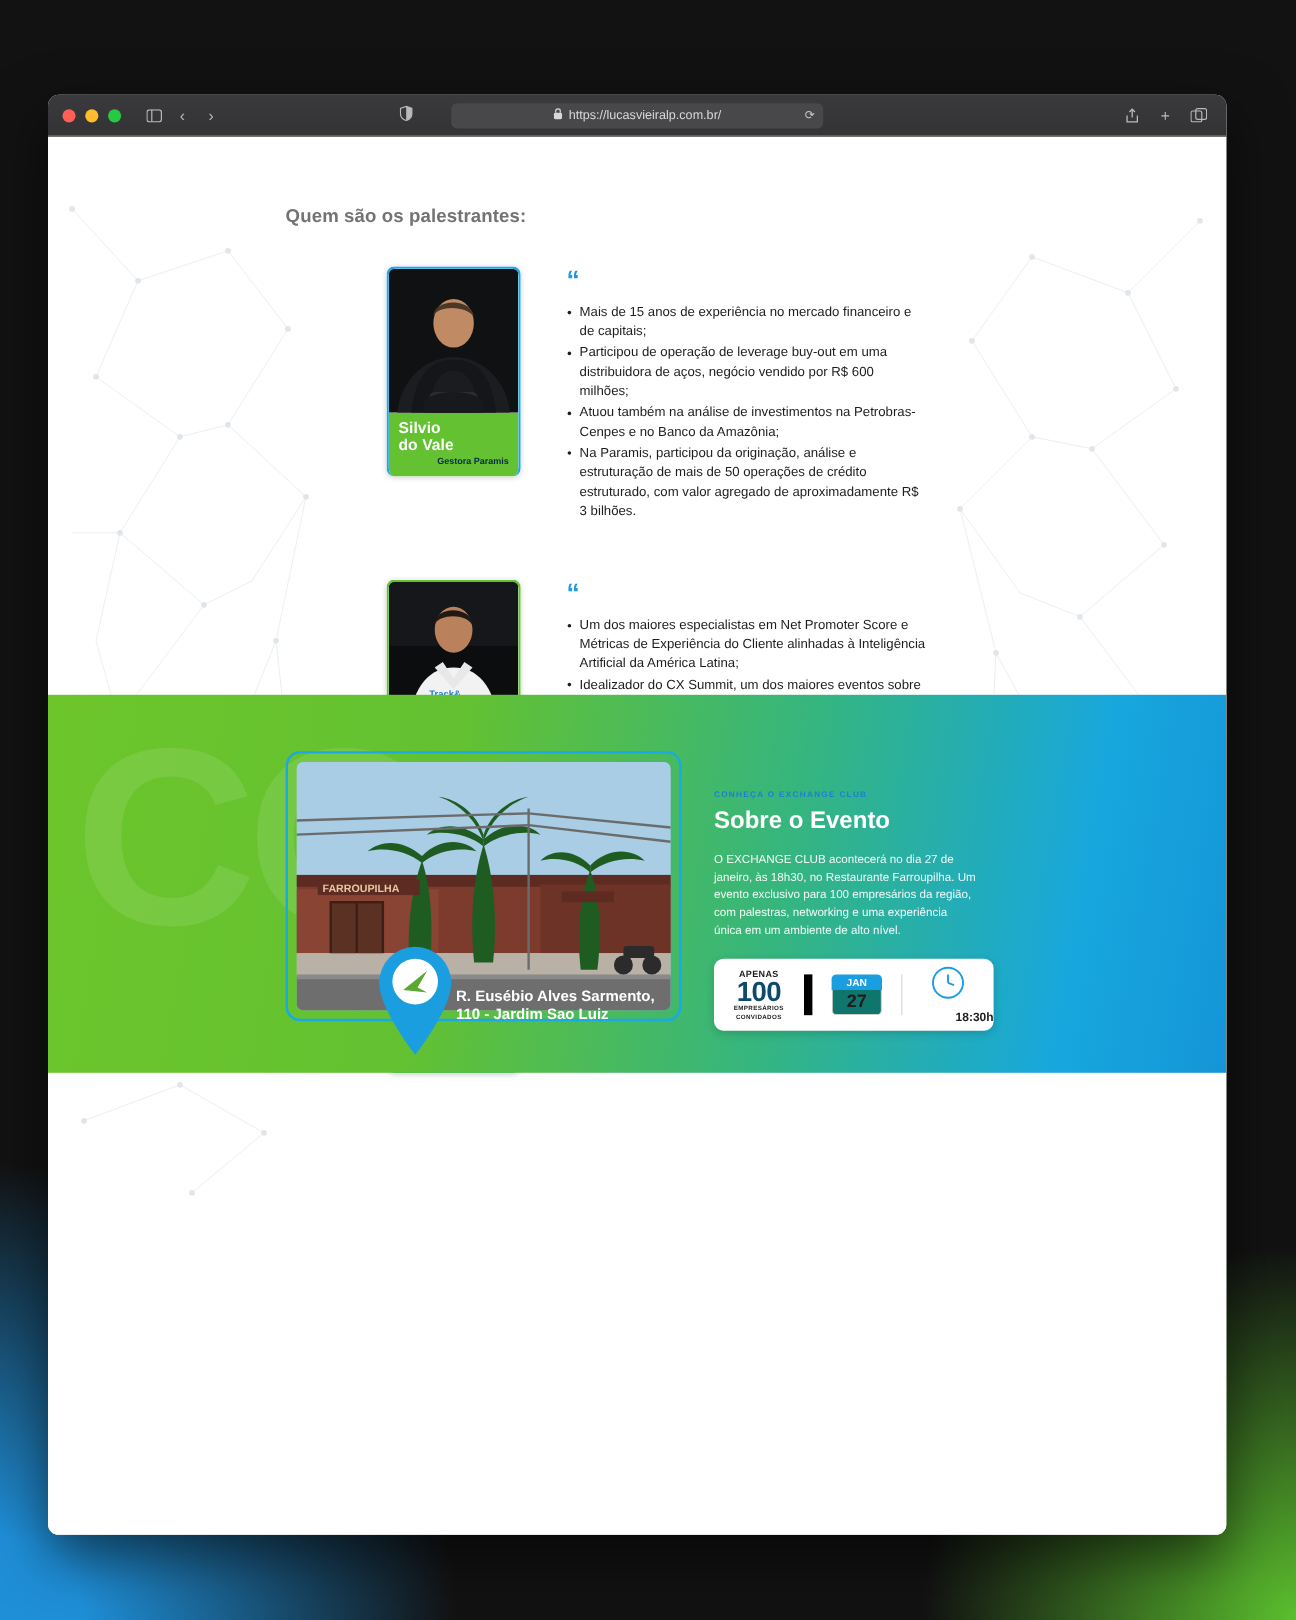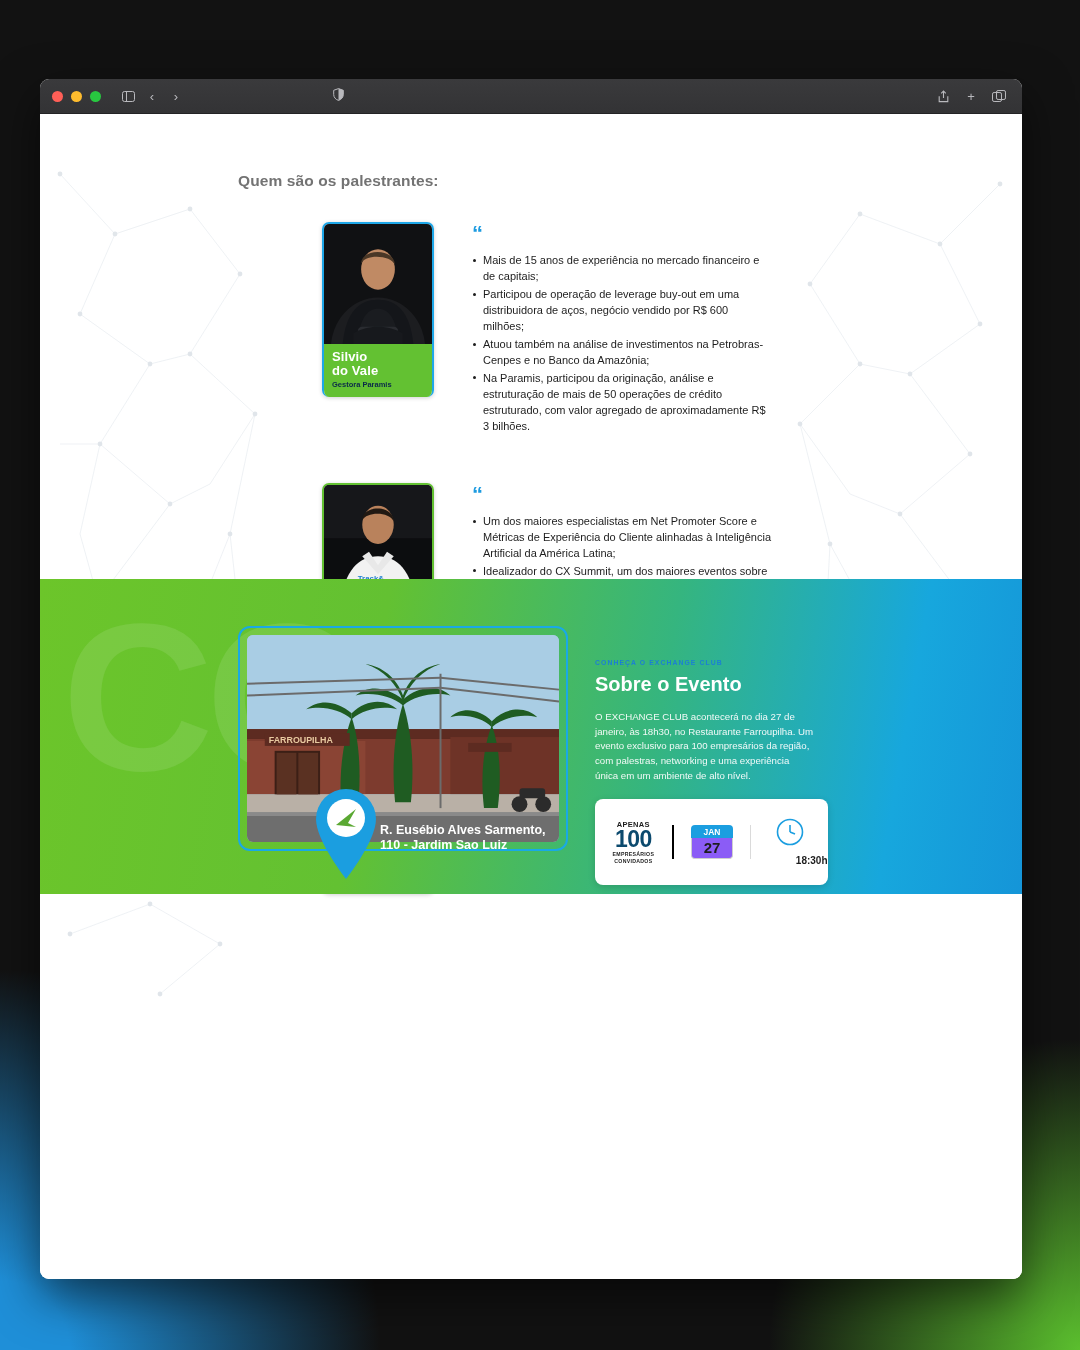--- a/index.html
+++ b/index.html
@@ -268,6 +268,16 @@
         </svg>
     </span>
 
+    <div class="url-bar">
+      <span class="lock">
+        <svg width="8" height="10" viewBox="0 0 8 10">
+            <rect x="0.6" y="4" width="6.8" height="5.4" rx="1.2" fill="#d8d8da"></rect>
+            <path d="M2.1 4 V2.6 a1.9 1.9 0 0 1 3.8 0 V4" fill="none" stroke="#d8d8da" stroke-width="1"></path>
+          </svg>
+      </span>
+      <span>https://lucasvieiralp.com.br/</span>
+      <span class="reload">⟳</span>
+    </div>
 
     <div class="right-group">
       <span class="chrome-ico">

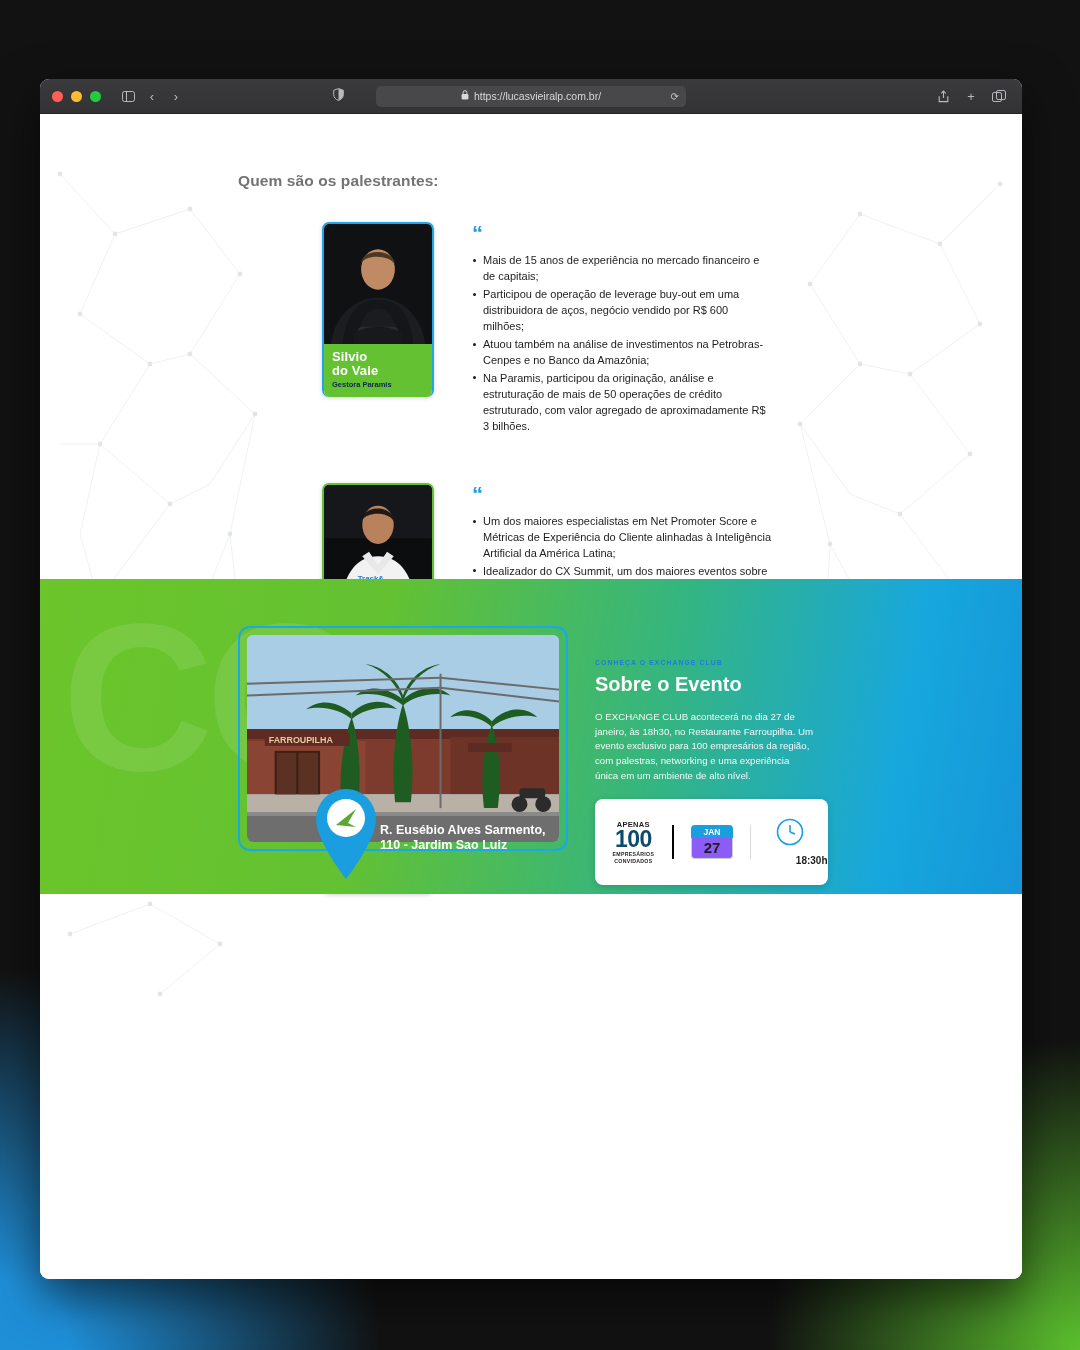--- a/index.html
+++ b/index.html
@@ -377,7 +377,7 @@
           <div class="label lab-green">
             <div class="nm" style="white-space: pre-line;">Silvio
 do Vale</div>
-            <div class="rl" style="white-space: pre-line;">Gestora Paramis</div>
+            <div class="rl" style="white-space: pre-line; text-align: right;">Gestora Paramis</div>
           </div>
         </div>
         <div class="bio">

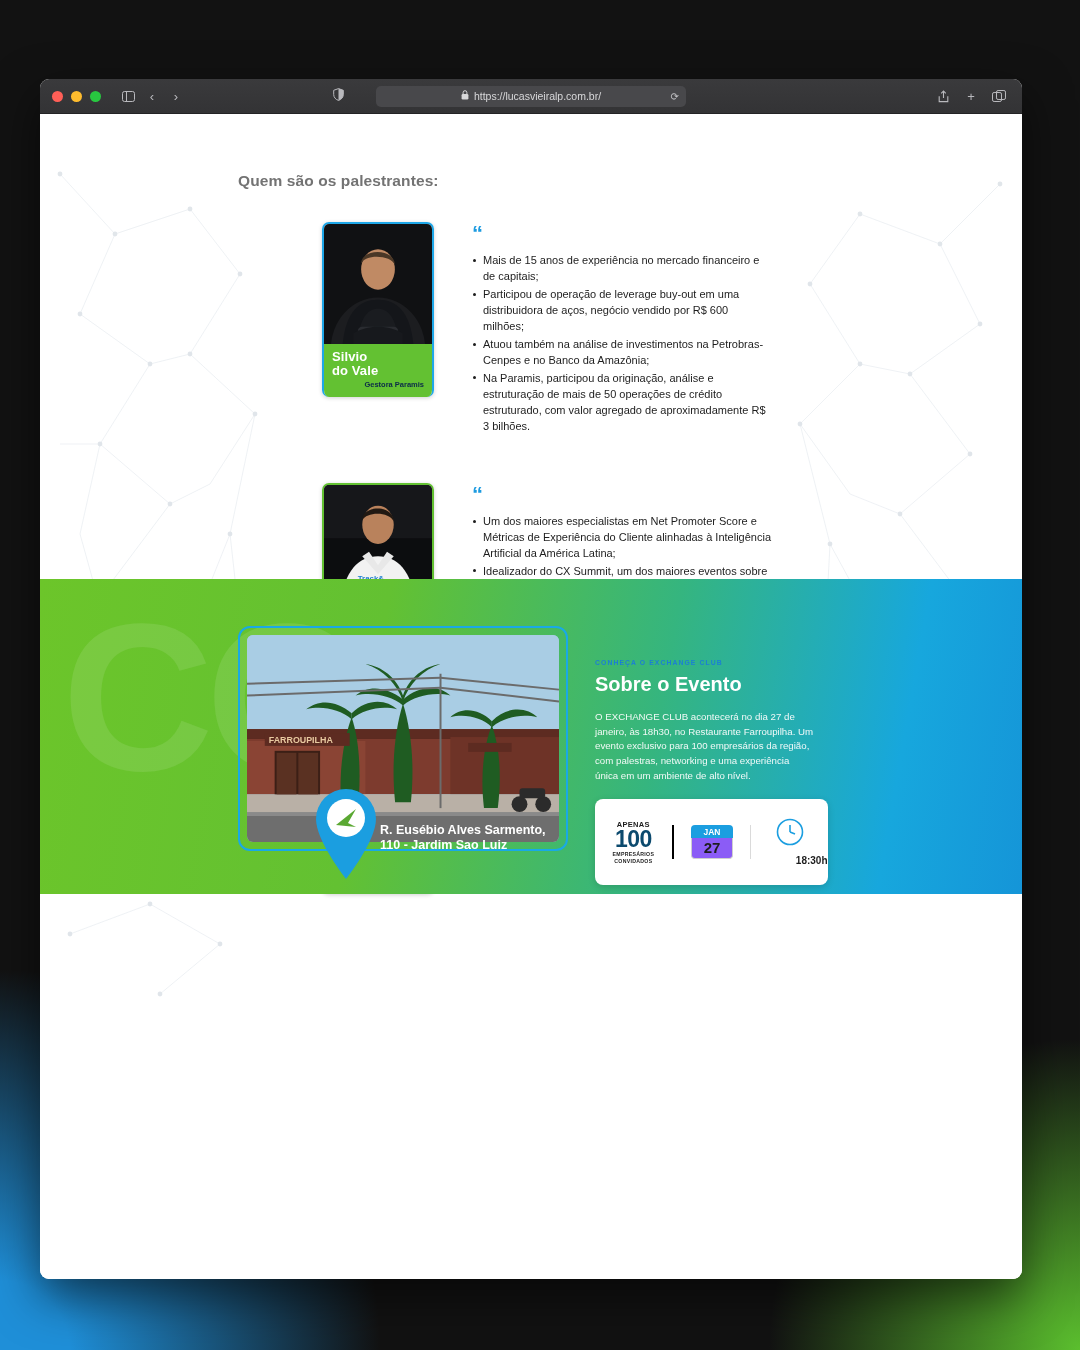--- a/index.html
+++ b/index.html
@@ -221,7 +221,7 @@
   }
   .info-card {
     margin-top: 16px;
-    width: 233px; height: 86px;
+    width: 233px; height: 60px;
     background: #ffffff;
     border-radius: 8px;
     display: flex; align-items: center;

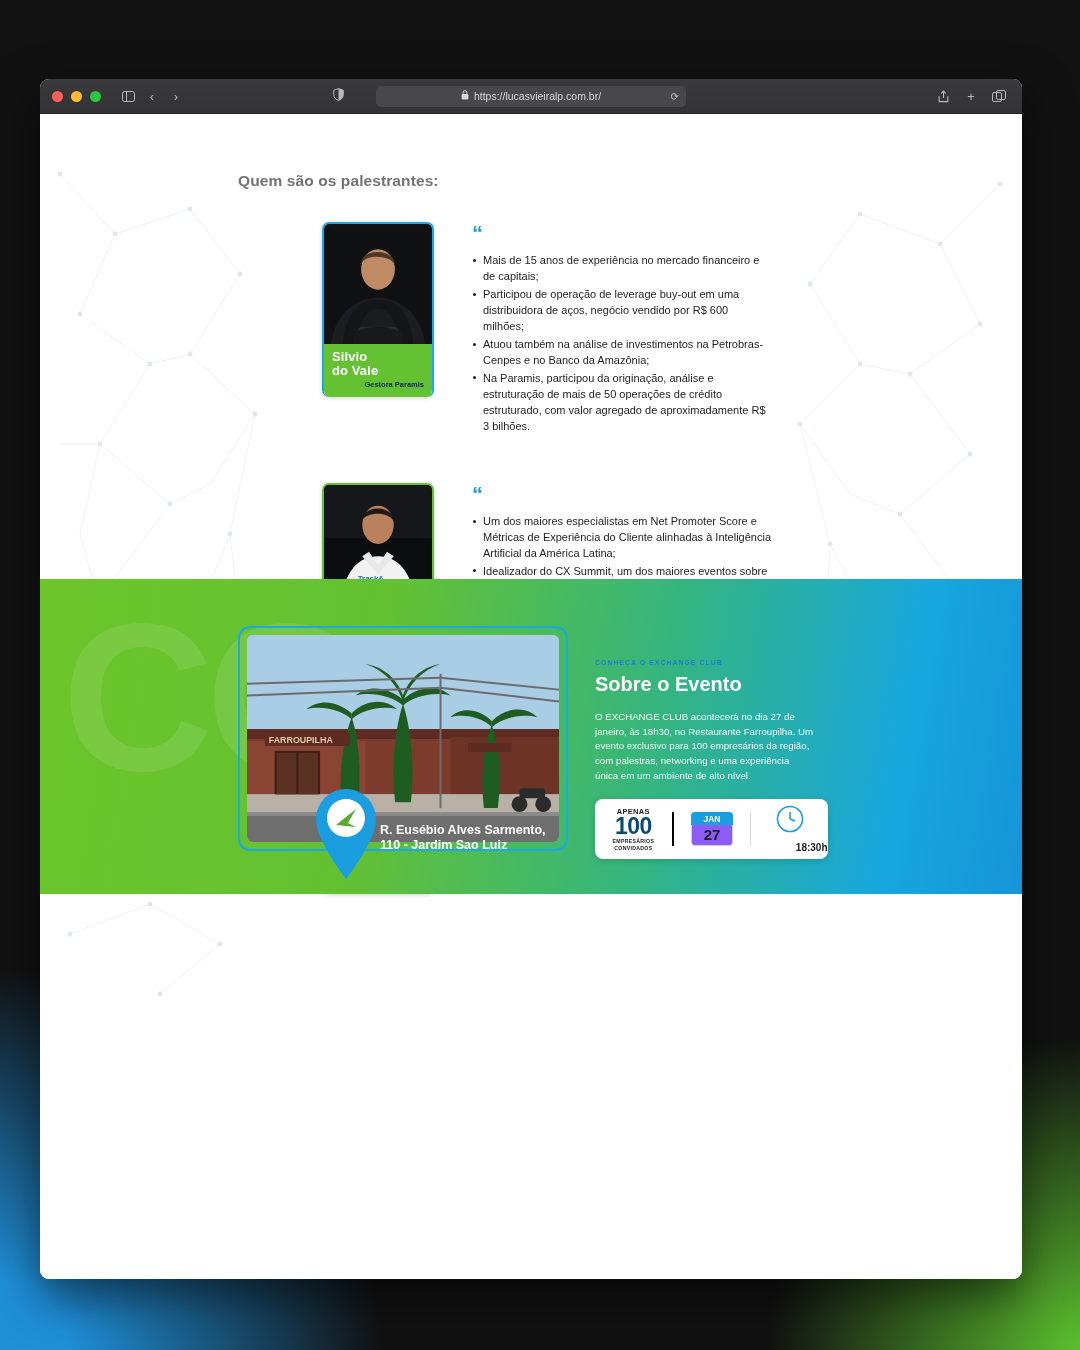--- a/index.html
+++ b/index.html
@@ -228,7 +228,7 @@
     box-shadow: 0 2px 7px rgba(0,0,0,.15);
   }
   .ic-seg { flex: 1; display: flex; flex-direction: column; align-items: center; justify-content: center; }
-  .ic-seg.sep { border-left: 2px solid #000000; border-right: 1px solid #dadada; }
+  .ic-seg.sep { border-left: 7px solid #000000; border-right: 1px solid #dadada; }
   .apenas { font-size: 7.5px; font-weight: bold; color: #1d1d1d; letter-spacing: .3px; }
   .hundred { font-size: 23px; font-weight: bold; color: #0c4a6e; line-height: .95; letter-spacing: -.5px; }
   .emp { font-size: 5.2px; font-weight: bold; color: #1d1d1d; letter-spacing: .3px; text-align: center; line-height: 1.3; white-space: pre-line; }

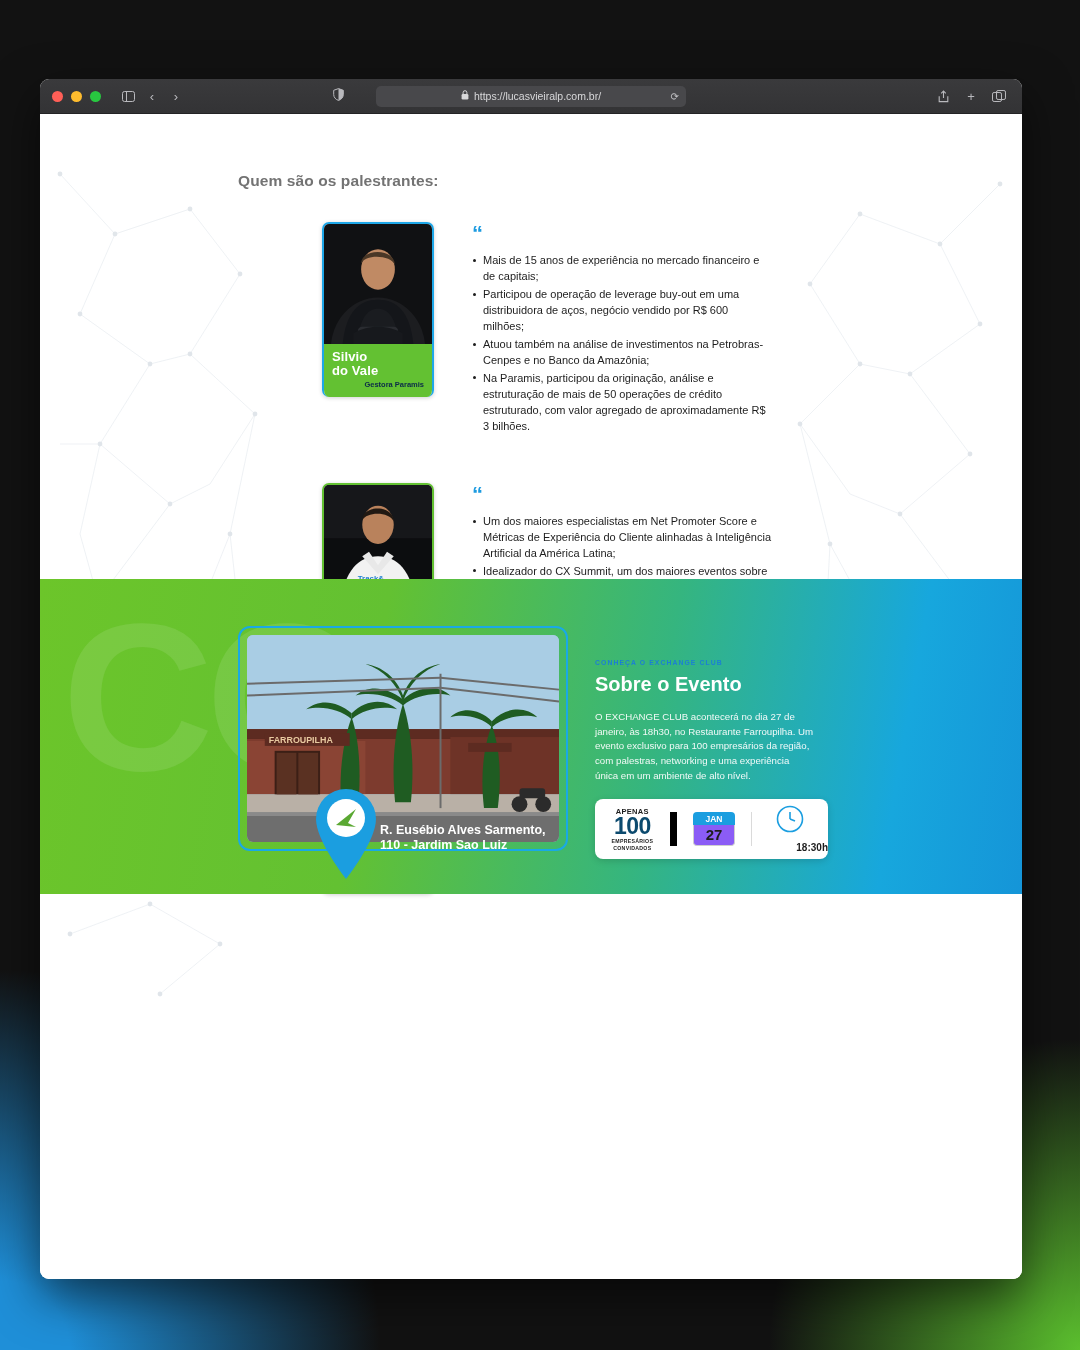--- a/index.html
+++ b/index.html
@@ -234,7 +234,7 @@
   .emp { font-size: 5.2px; font-weight: bold; color: #1d1d1d; letter-spacing: .3px; text-align: center; line-height: 1.3; white-space: pre-line; }
   .cal { width: 42px; }
   .cal .top { background: #1b9ee0; color: #fff; font-size: 8.5px; font-weight: bold; text-align: center; padding: 2px 0 1px; border-radius: 4px 4px 0 0; }
-  .cal .bot { background: #8b5cf6; border: 1px solid #cfcfcf; border-top: none; color: #1d1d1d; font-size: 15px; font-weight: bold; text-align: center; padding: 1px 0 2px; border-radius: 0 0 4px 4px; }
+  .cal .bot { background: #0f766e; border: 1px solid #cfcfcf; border-top: none; color: #1d1d1d; font-size: 15px; font-weight: bold; text-align: center; padding: 1px 0 2px; border-radius: 0 0 4px 4px; }
   .time { font-size: 10px; font-weight: bold; color: #1d1d1d; margin-top: 5px; margin-left: 44px; }
 </style>
 </head>

